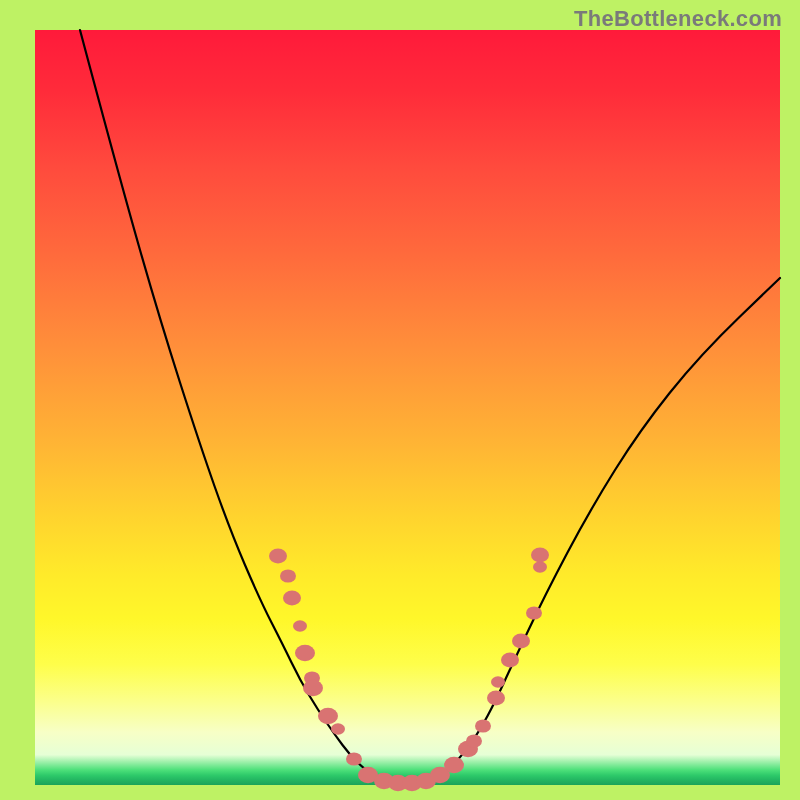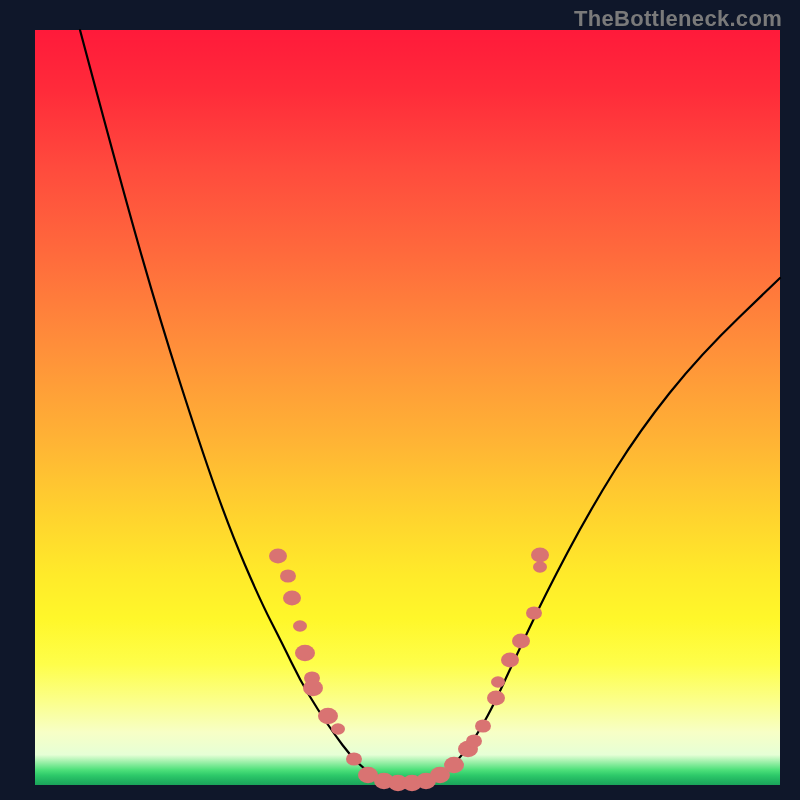--- a/index.html
+++ b/index.html
@@ -16,7 +16,7 @@
     top: 0;
     width: 800px;
     height: 800px;
-    background: #0f172a;
+    background: #bef264;
   }
   .plot {
     position: absolute;

